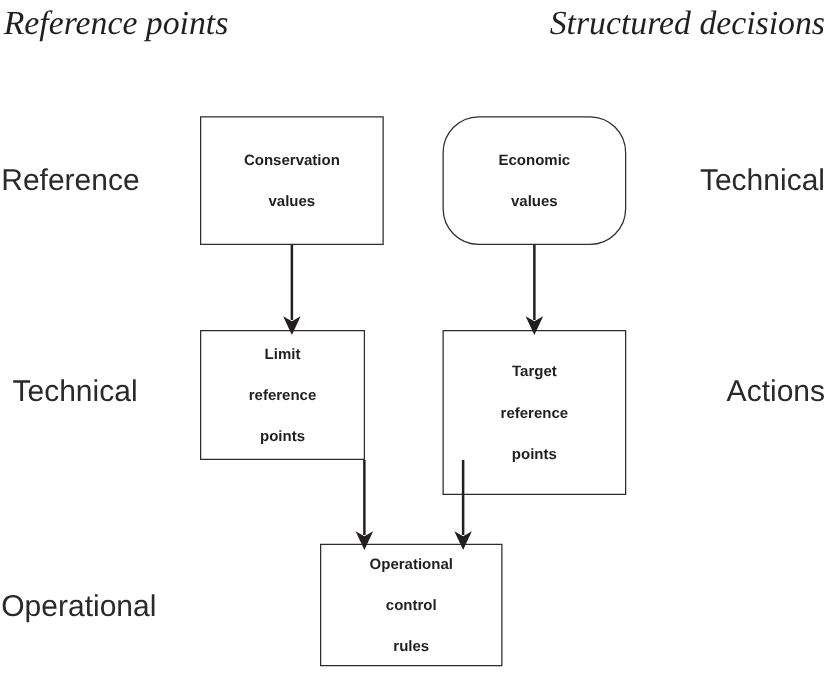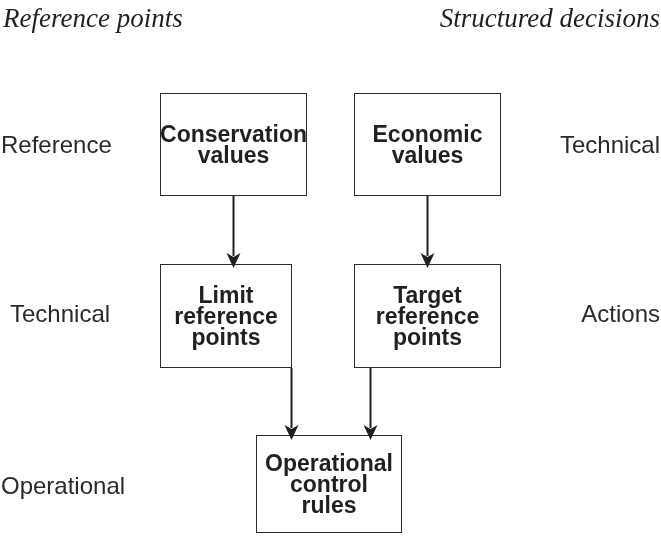--- a/index.html
+++ b/index.html
@@ -44,8 +44,8 @@
   }
   .node .lbl{
     font-weight:bold;
-    font-size:23px;
-    line-height:21px;
+    font-size:12px;
+    line-height:33px;
     text-align:center;
     white-space:pre-line;
     color:var(--text);

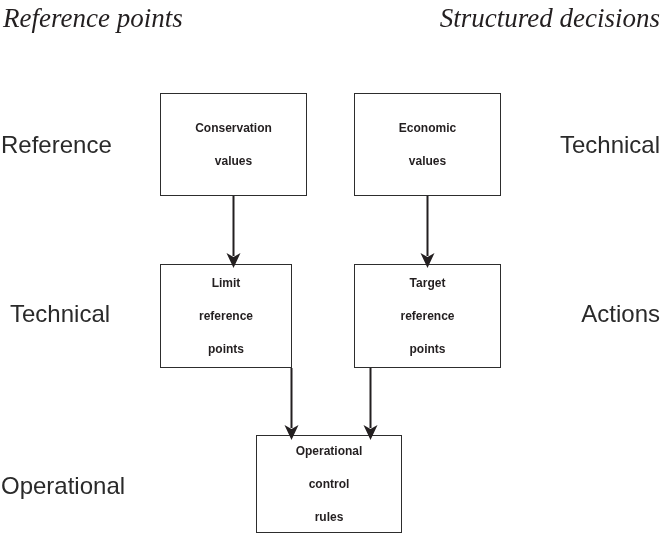--- a/index.html
+++ b/index.html
@@ -76,7 +76,7 @@
     <span class="lbl">Conservation
 values</span>
   </div>
-  <div class="node" style="left:354px;top:93px;width:147px;height:103px;">
+  <div class="node" style="left:354px;top:93px;width:147px;height:103px;border-radius:29px;">
     <span class="lbl">Economic
 values</span>
   </div>

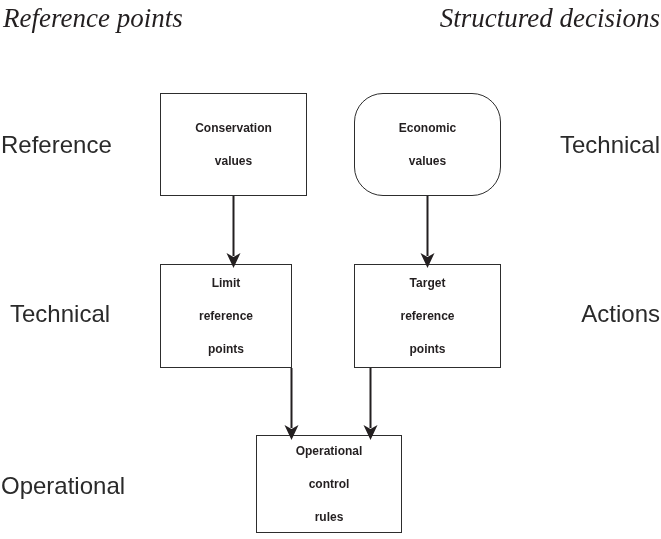--- a/index.html
+++ b/index.html
@@ -85,7 +85,7 @@
 reference
 points</span>
   </div>
-  <div class="node" style="left:354px;top:264px;width:147px;height:104px;">
+  <div class="node" style="left:354px;top:264px;width:147px;height:132px;">
     <span class="lbl">Target
 reference
 points</span>

